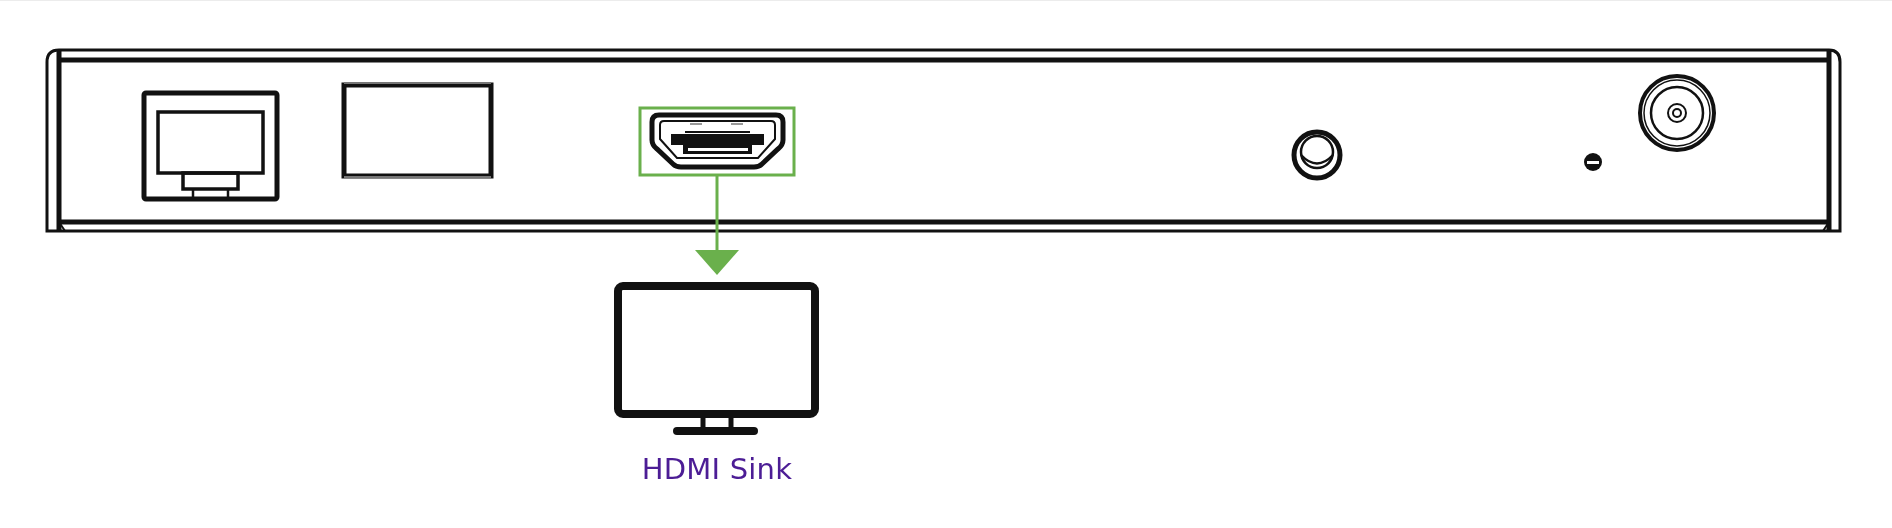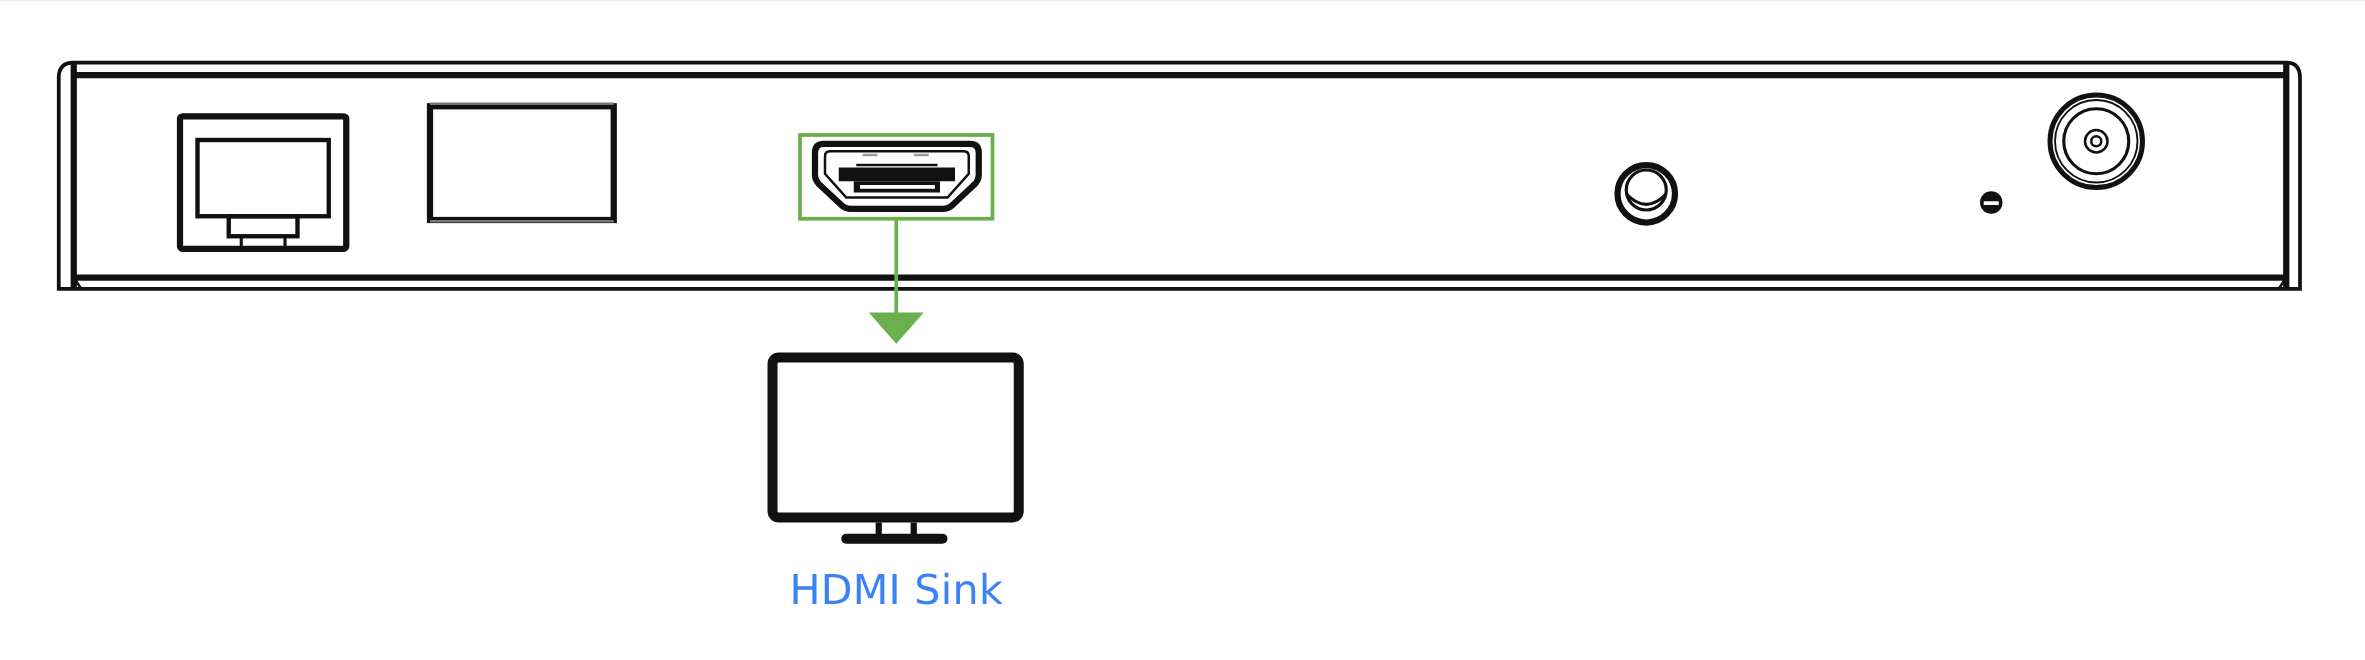--- a/index.html
+++ b/index.html
@@ -6,7 +6,7 @@
   body { width: 1892px; height: 528px; position: relative; overflow: hidden; font-family: "Liberation Sans", "DejaVu Sans", sans-serif; }
   .topline { position: absolute; left: 0; top: 0; width: 1892px; height: 1px; background: #ececec; }
   svg.diagram { position: absolute; left: 0; top: 0; }
-  .sink-label { position: absolute; left: 567px; top: 452px; width: 300px; text-align: center; font-family: "DejaVu Sans", sans-serif; font-size: 33px; color: #3b82f6; letter-spacing: 0.2px; }
+  .sink-label { position: absolute; left: 567px; top: 452px; width: 300px; text-align: center; font-family: "DejaVu Sans", sans-serif; font-size: 29px; color: #4c1d95; letter-spacing: 0.2px; }
 </style>
 </head>
 <body>

